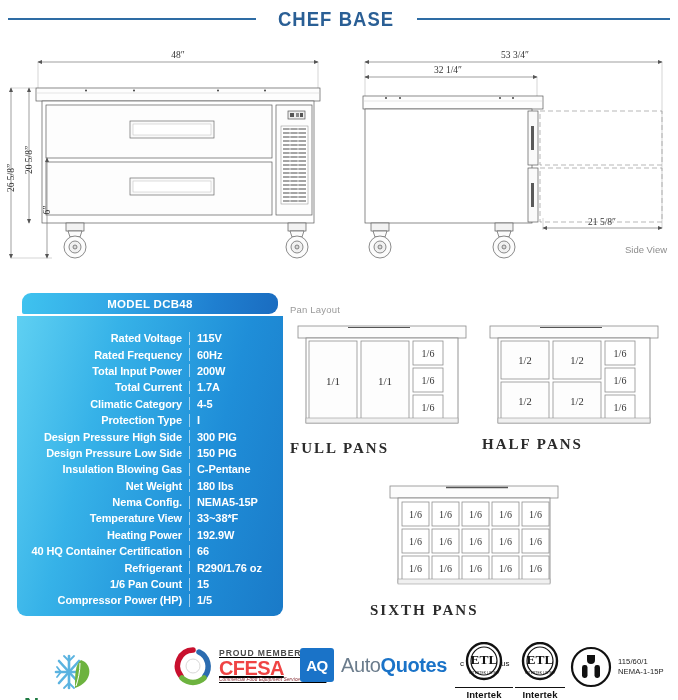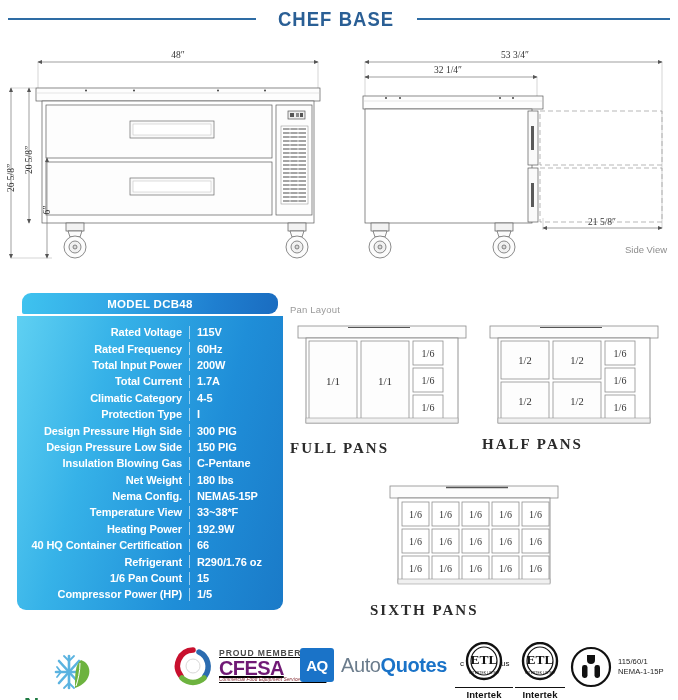--- a/index.html
+++ b/index.html
@@ -44,7 +44,7 @@
   .spec-body {
     background: linear-gradient(105deg, #5fd0f2 0%, #36b2e8 30%, #1f8ed8 68%, #1a7ac8 100%);
     border-radius: 0 0 9px 9px;
-    padding: 8px 0 7px 0;
+    padding: 14px 0 7px 0;
   }
   .spec-row { display: flex; align-items: center; height: 16.4px; }
   .spec-label {

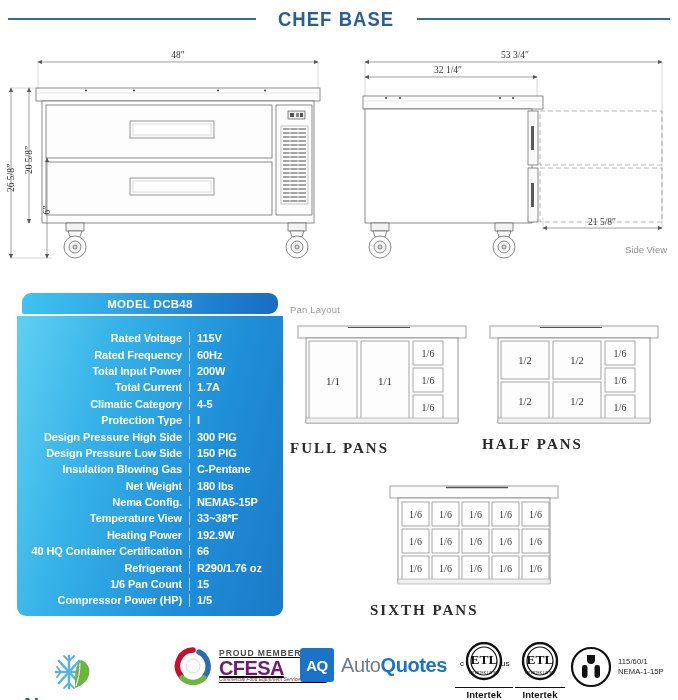--- a/index.html
+++ b/index.html
@@ -104,7 +104,7 @@
   .cfesa { left: 172px; top: 9px; }
   .cfesa-text { margin-left: 3px; line-height: 1.02; text-decoration: underline; }
   .cfesa-l1 { font-size: 8.6px; font-weight: bold; color: #4a4a4a; letter-spacing: .9px; }
-  .cfesa-l2 { font-size: 20px; font-weight: bold; color: #701a75; letter-spacing: -.6px; }
+  .cfesa-l2 { font-size: 20px; font-weight: bold; color: #ef4444; letter-spacing: -.6px; }
   .cfesa-l3 { font-size: 4.6px; color: #7a1a22; letter-spacing: .15px; font-style: italic; }
 
   .aq { left: 300px; top: 12px; }

